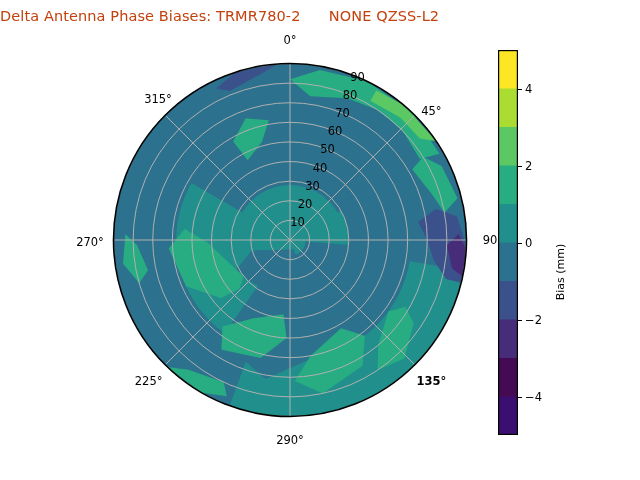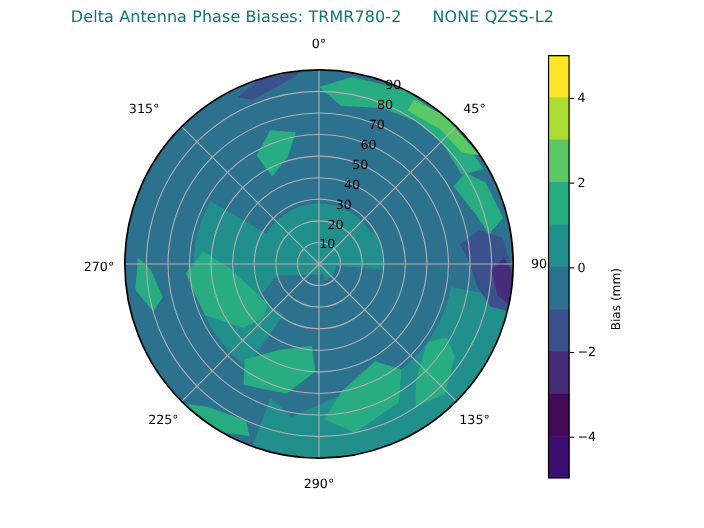--- a/index.html
+++ b/index.html
@@ -11,7 +11,7 @@
   #figure{position:absolute;left:0;top:0;width:640px;height:480px;}
   #title{
     position:absolute;left:0;top:8px;width:568px;
-    text-align:center;font-size:14.5px;color:#0f766e;
+    font-size:14.5px;color:#c2410c;
     letter-spacing:0.1px;white-space:pre;
   }
   .ang-label{

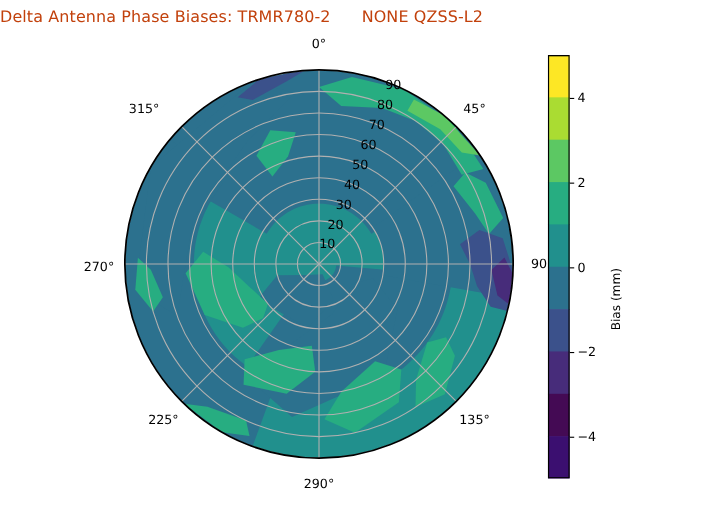--- a/index.html
+++ b/index.html
@@ -142,7 +142,7 @@
       <div class="ang-label" style="left: 290px; top: 440px;">290°</div>
       <div class="ang-label" style="left: 148.6px; top: 381.4px;">225°</div>
       <div class="ang-label" style="left: 90px; top: 242px;">270°</div>
-      <div class="ang-label" style="left: 131px; top: 98.6px;">315°</div>
+      <div class="ang-label" style="left: 158px; top: 98.6px;">315°</div>
     </div>
 
 </div>

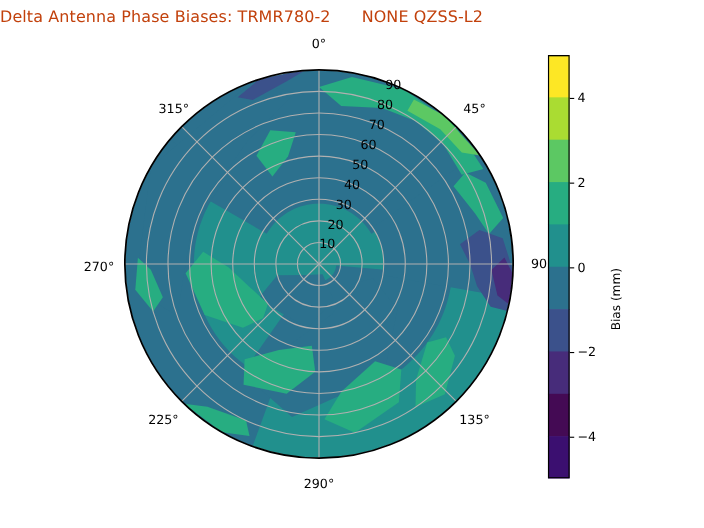--- a/index.html
+++ b/index.html
@@ -136,7 +136,7 @@
 
   <div id="ang-labels">
       <div class="ang-label" style="left: 290px; top: 40px;">0°</div>
-      <div class="ang-label" style="left: 431.4px; top: 99px;">45°</div>
+      <div class="ang-label" style="left: 431.4px; top: 111px;">45°</div>
       <div class="ang-label" style="left: 490px; top: 240px;">90</div>
       <div class="ang-label" style="left: 431.4px; top: 381.4px;">135°</div>
       <div class="ang-label" style="left: 290px; top: 440px;">290°</div>

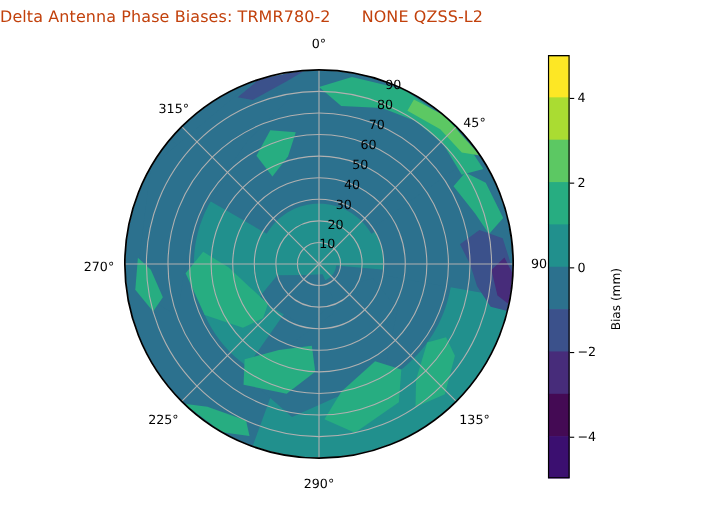--- a/index.html
+++ b/index.html
@@ -138,7 +138,7 @@
       <div class="ang-label" style="left: 290px; top: 40px;">0°</div>
       <div class="ang-label" style="left: 431.4px; top: 111px;">45°</div>
       <div class="ang-label" style="left: 490px; top: 240px;">90</div>
-      <div class="ang-label" style="left: 431.4px; top: 381.4px;">135°</div>
+      <div class="ang-label" style="left: 431.4px; top: 381.4px; font-weight: bold;">135°</div>
       <div class="ang-label" style="left: 290px; top: 440px;">290°</div>
       <div class="ang-label" style="left: 148.6px; top: 381.4px;">225°</div>
       <div class="ang-label" style="left: 90px; top: 242px;">270°</div>

